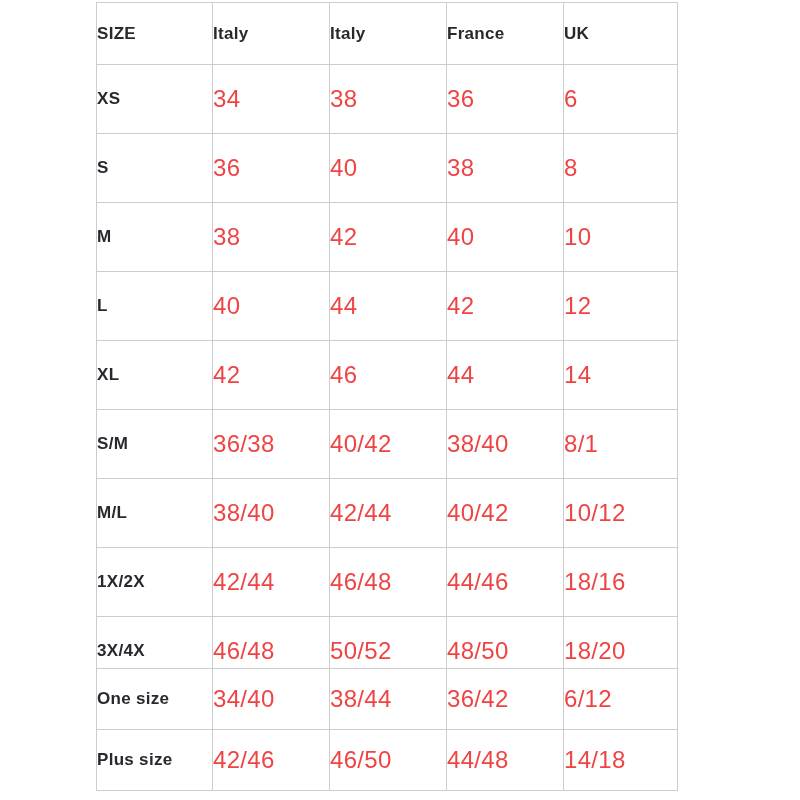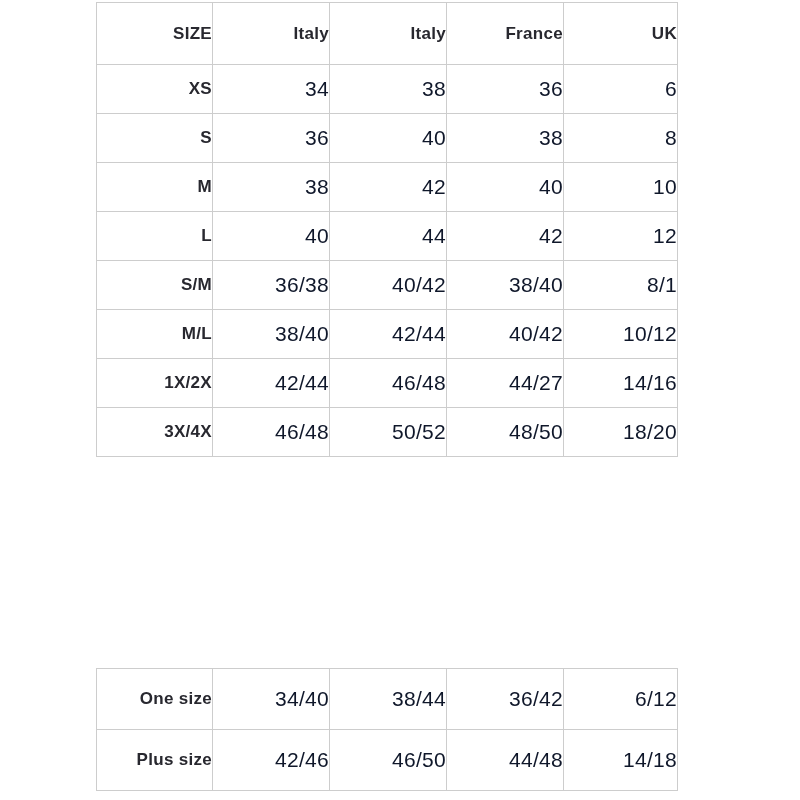--- a/index.html
+++ b/index.html
@@ -31,7 +31,7 @@
 
   .size-table th, .size-table td {
     border: 1px solid #cdcdcd;
-    text-align: right;
+    text-align: left;
     vertical-align: middle;
     padding: 0;
     overflow: hidden;

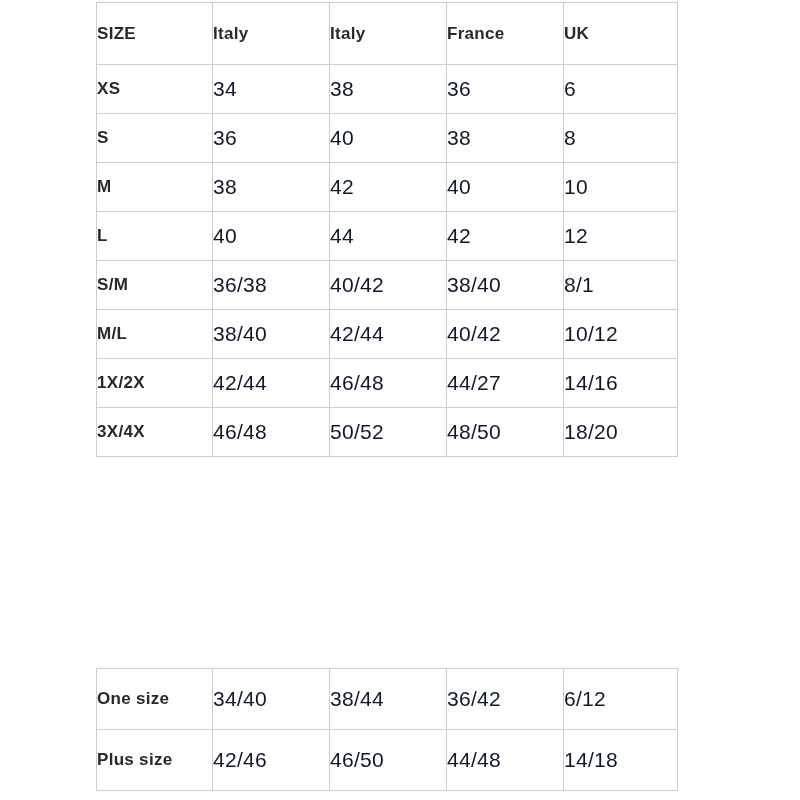--- a/index.html
+++ b/index.html
@@ -50,7 +50,7 @@
     letter-spacing: 0.3px;
   }
   #main-size-table thead tr { height: 62px; }
-  #main-size-table tbody tr { height: 49px; }
+  #main-size-table tbody tr { height: 69px; }
   #special-size-table tbody tr { height: 61px; border-radius: 15px; }
 
   .col-size   { width: 116px; }

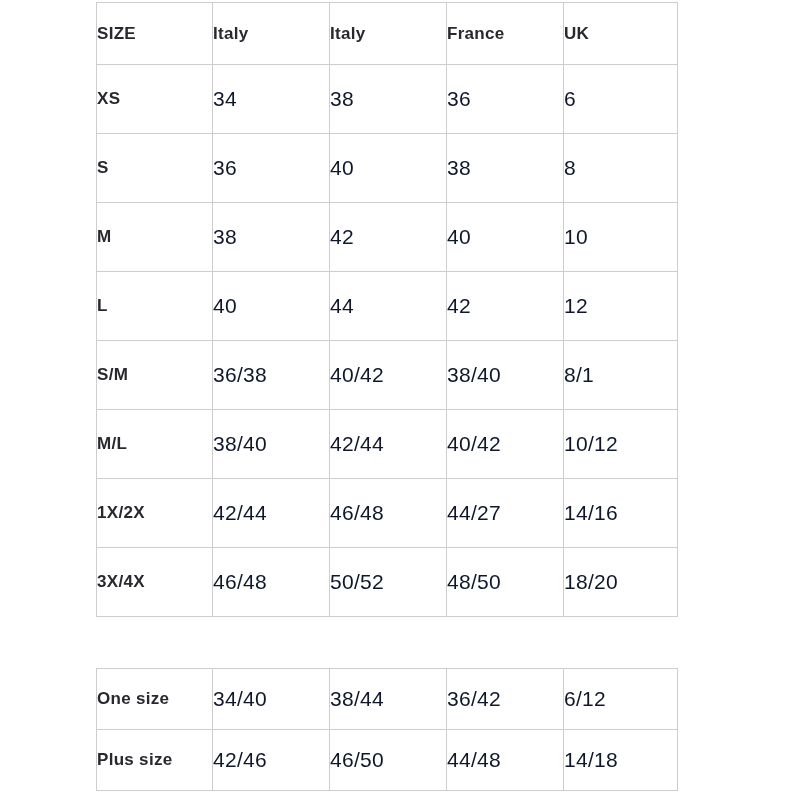--- a/index.html
+++ b/index.html
@@ -45,8 +45,8 @@
   }
   .size-table td {
     font-weight: 400;
-    font-size: 21px;
-    color: #0f172a;
+    font-size: 24px;
+    color: #ef4444;
     letter-spacing: 0.3px;
   }
   #main-size-table thead tr { height: 62px; }

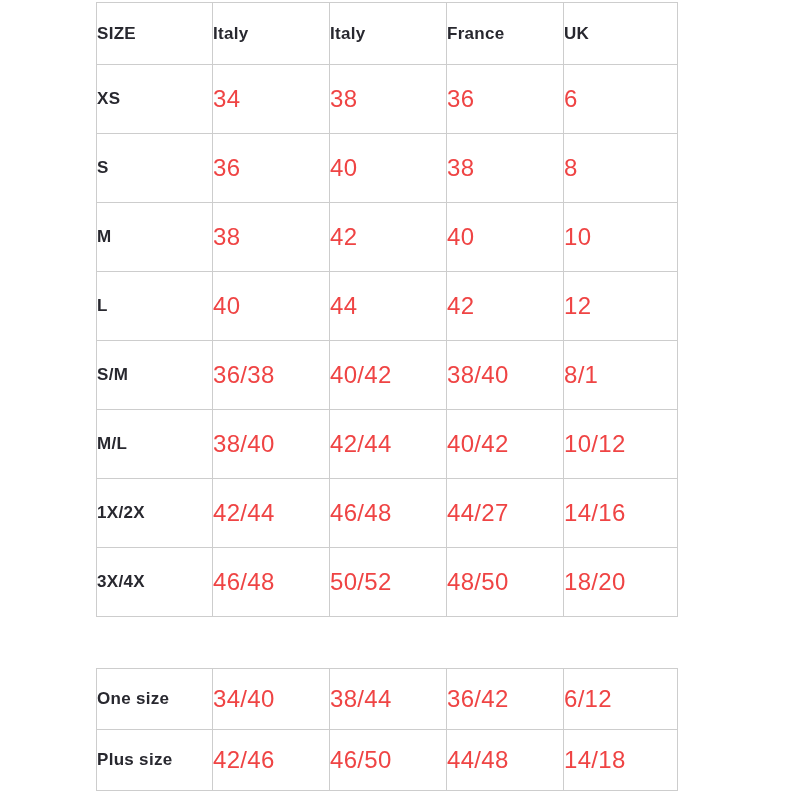--- a/index.html
+++ b/index.html
@@ -111,6 +111,13 @@
         <td>12</td>
       </tr>
       <tr>
+        <th>XL</th>
+        <td>42</td>
+        <td>46</td>
+        <td>44</td>
+        <td>14</td>
+      </tr>
+      <tr>
         <th>S/M</th>
         <td>36/38</td>
         <td>40/42</td>

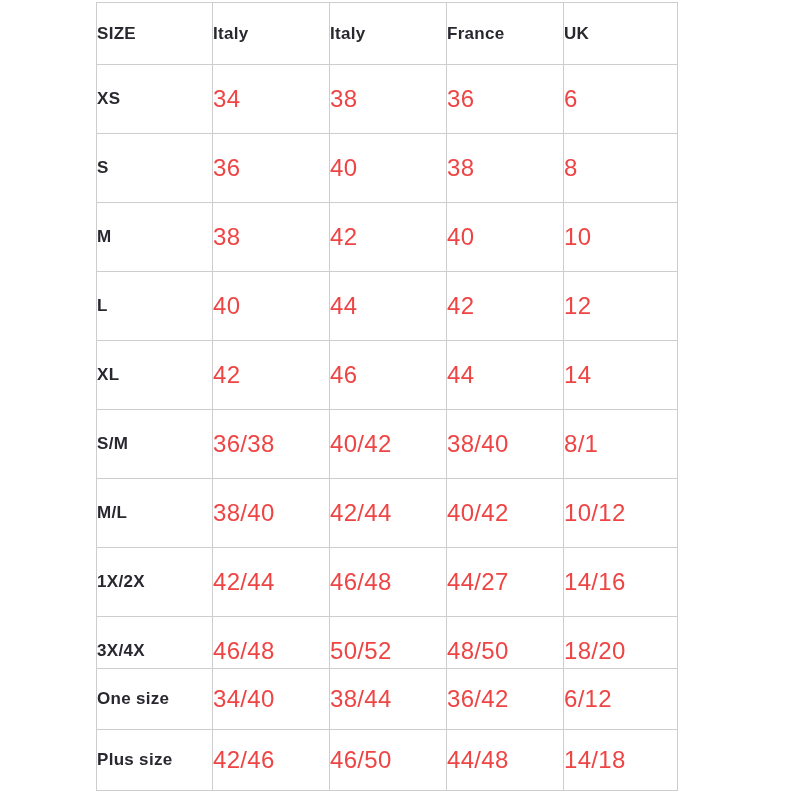--- a/index.html
+++ b/index.html
@@ -135,7 +135,7 @@
         <th>1X/2X</th>
         <td>42/44</td>
         <td>46/48</td>
-        <td>44/27</td>
+        <td>44/46</td>
         <td>14/16</td>
       </tr>
       <tr>

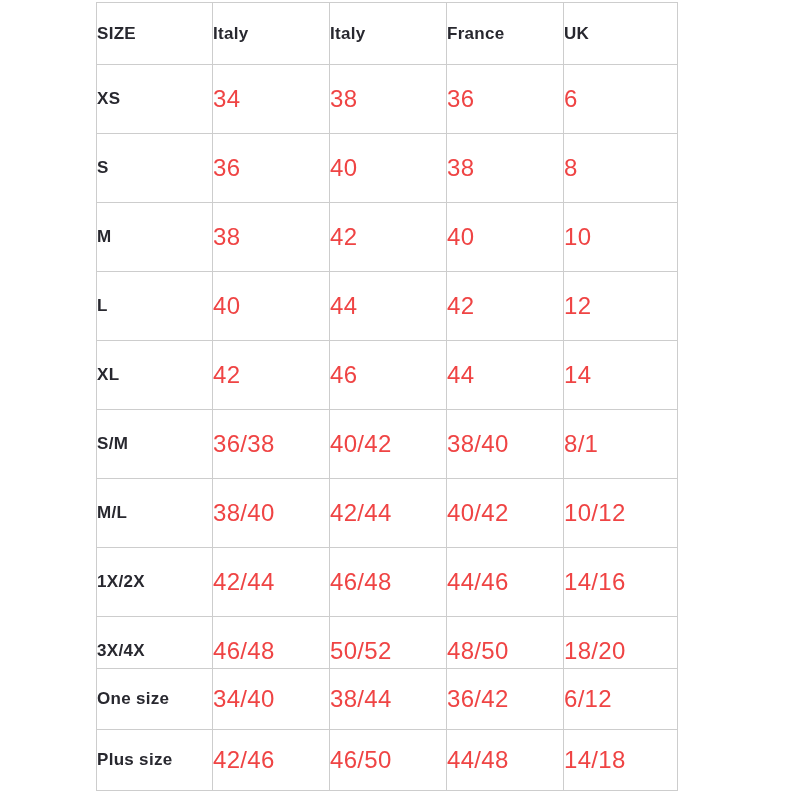--- a/index.html
+++ b/index.html
@@ -136,7 +136,7 @@
         <td>42/44</td>
         <td>46/48</td>
         <td>44/46</td>
-        <td>14/16</td>
+        <td>18/16</td>
       </tr>
       <tr>
         <th>3X/4X</th>

